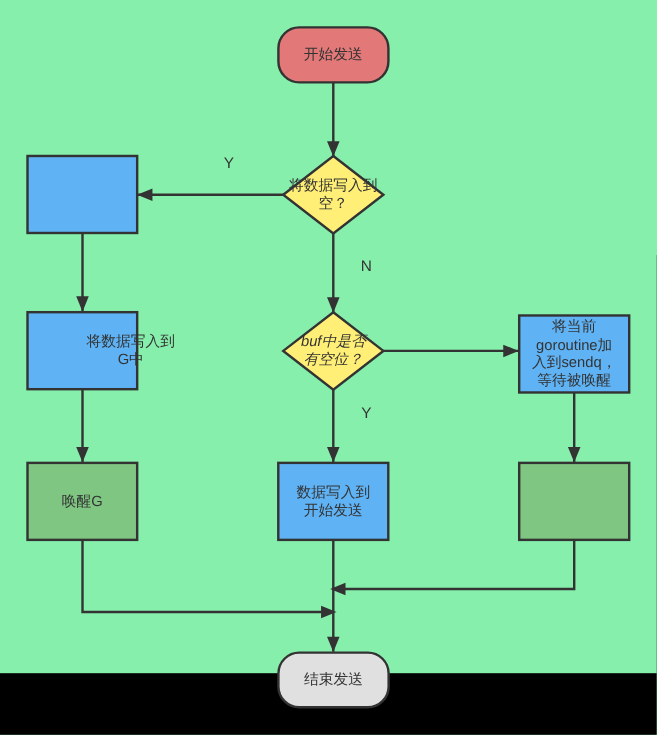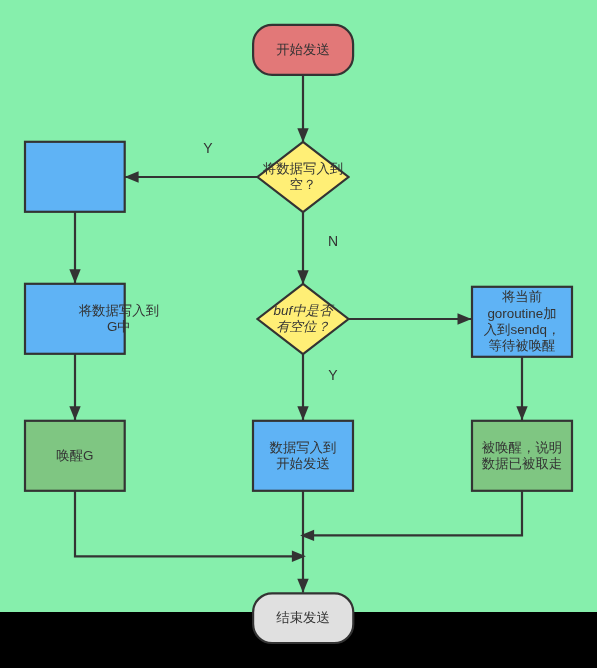--- a/index.html
+++ b/index.html
@@ -86,8 +86,6 @@
 goroutine加
 入到sendq，
 等待被唤醒</div>
-<div class="nlabel" style="left:472px;top:420.8px;width:100px;height:70px;">被唤醒，说明
-数据已被取走</div>
 <div class="nlabel" style="left:253px;top:593.3px;width:100.2px;height:49.7px;">结束发送</div>
 
 <div class="elabel" style="left:198px;top:141.2px;width:20px;">Y</div>

